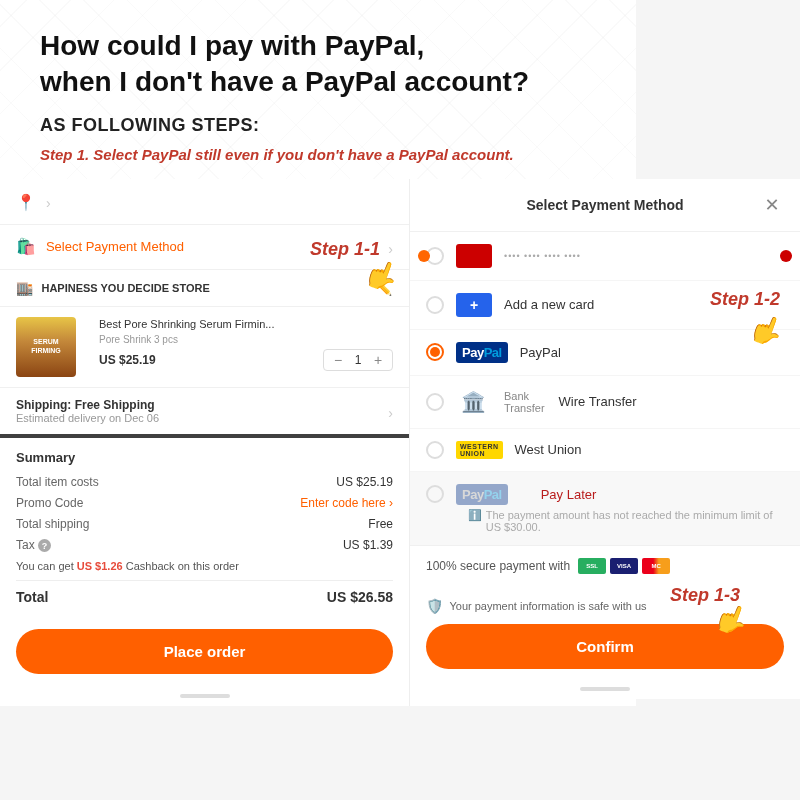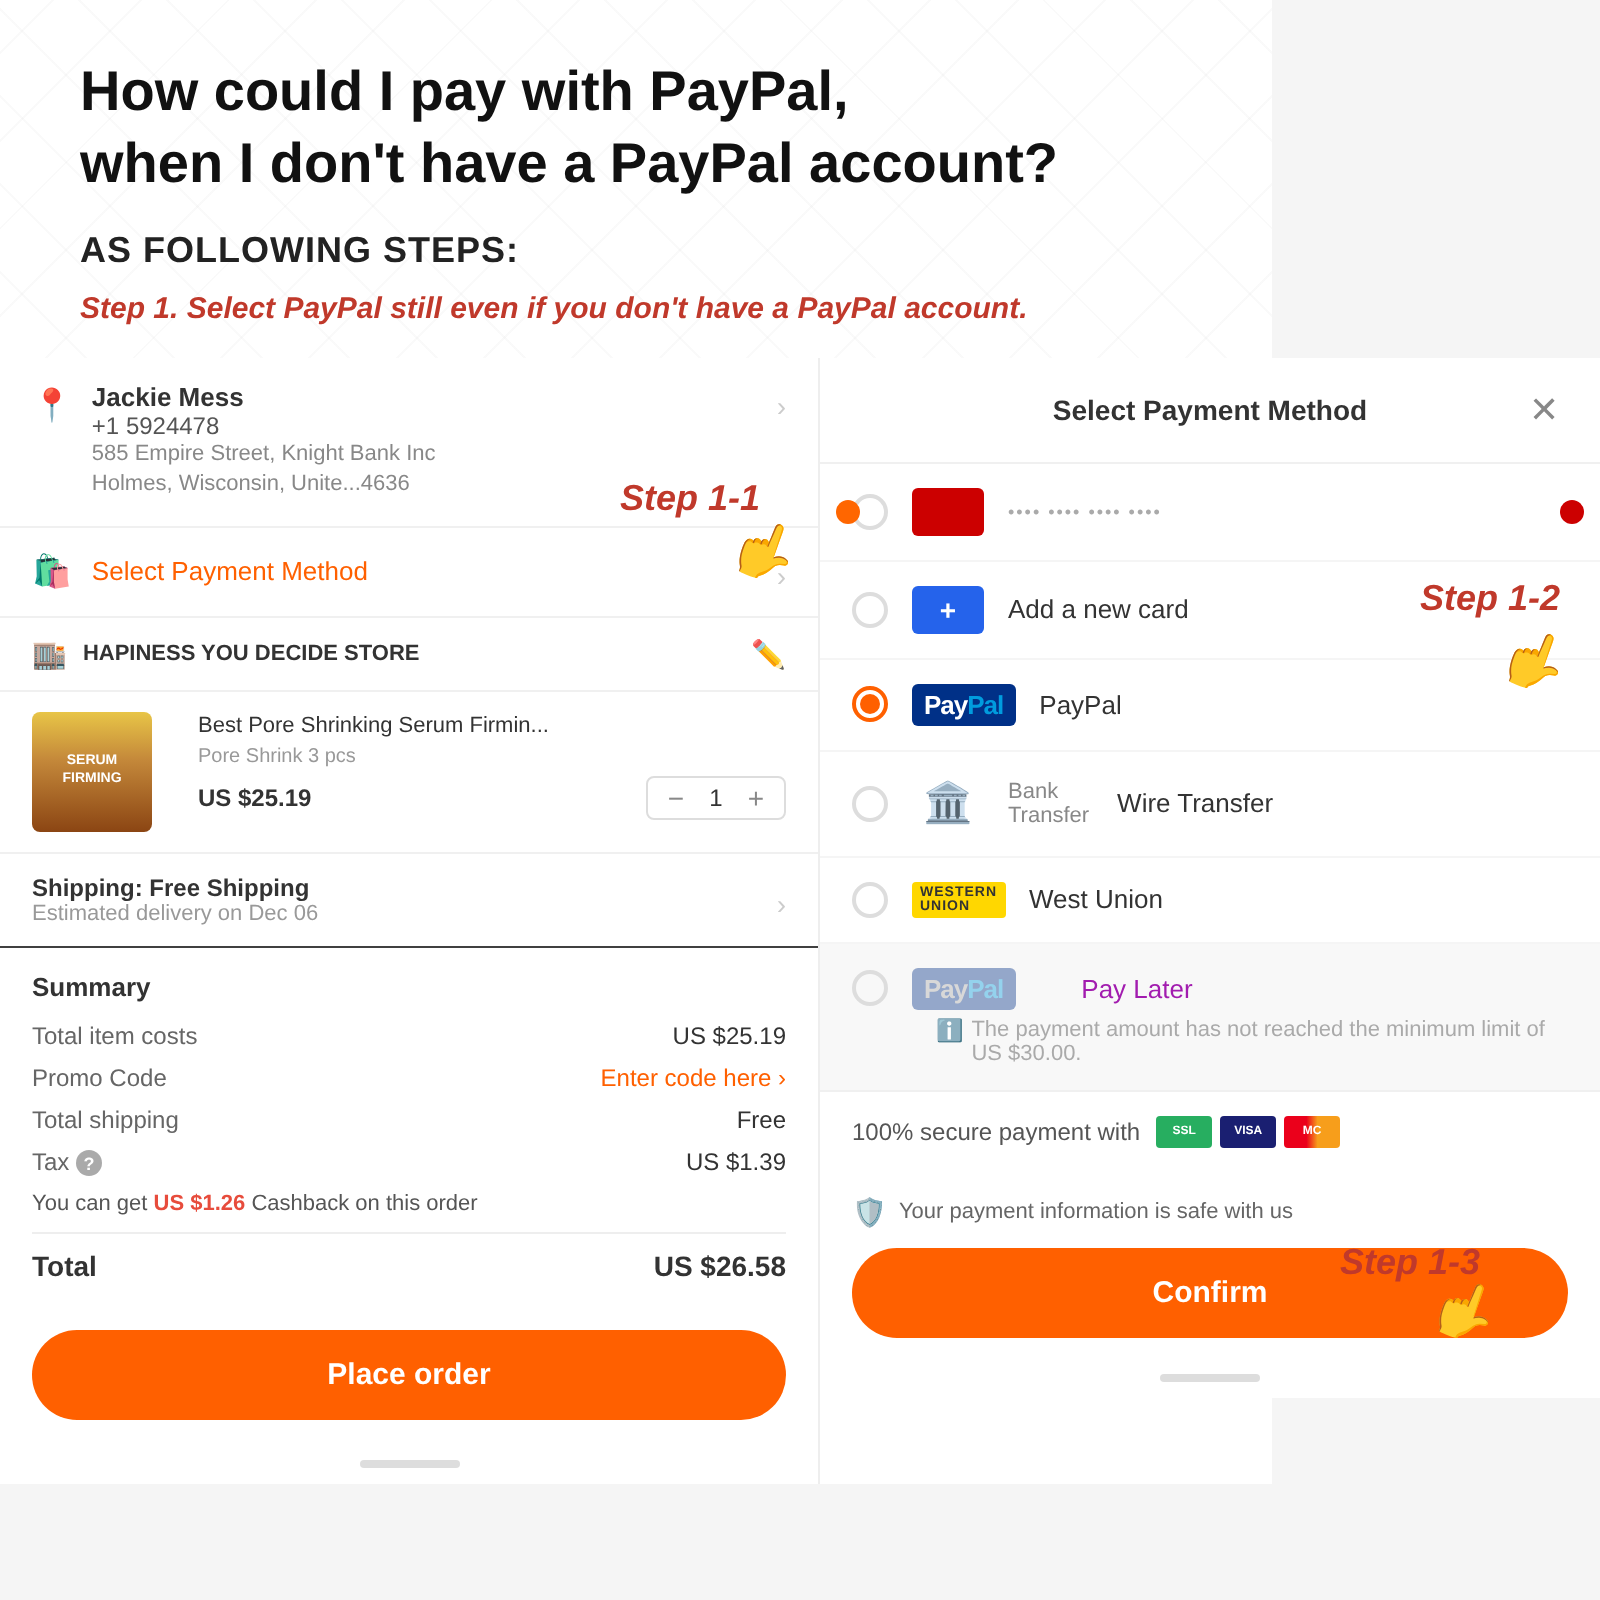--- a/index.html
+++ b/index.html
@@ -640,12 +640,6 @@
         
         <div class="checkout-section">
           <span class="section-icon">📍</span>
-          <div class="section-content">
-            <div class="address-name">Jackie Mess</div>
-            <div class="address-phone">+1 5924478</div>
-            <div class="address-text">585 Empire Street, Knight Bank Inc</div>
-            <div class="address-text">Holmes, Wisconsin, Unite...4636</div>
-          </div>
           <span class="section-arrow">›</span>
         </div>
 

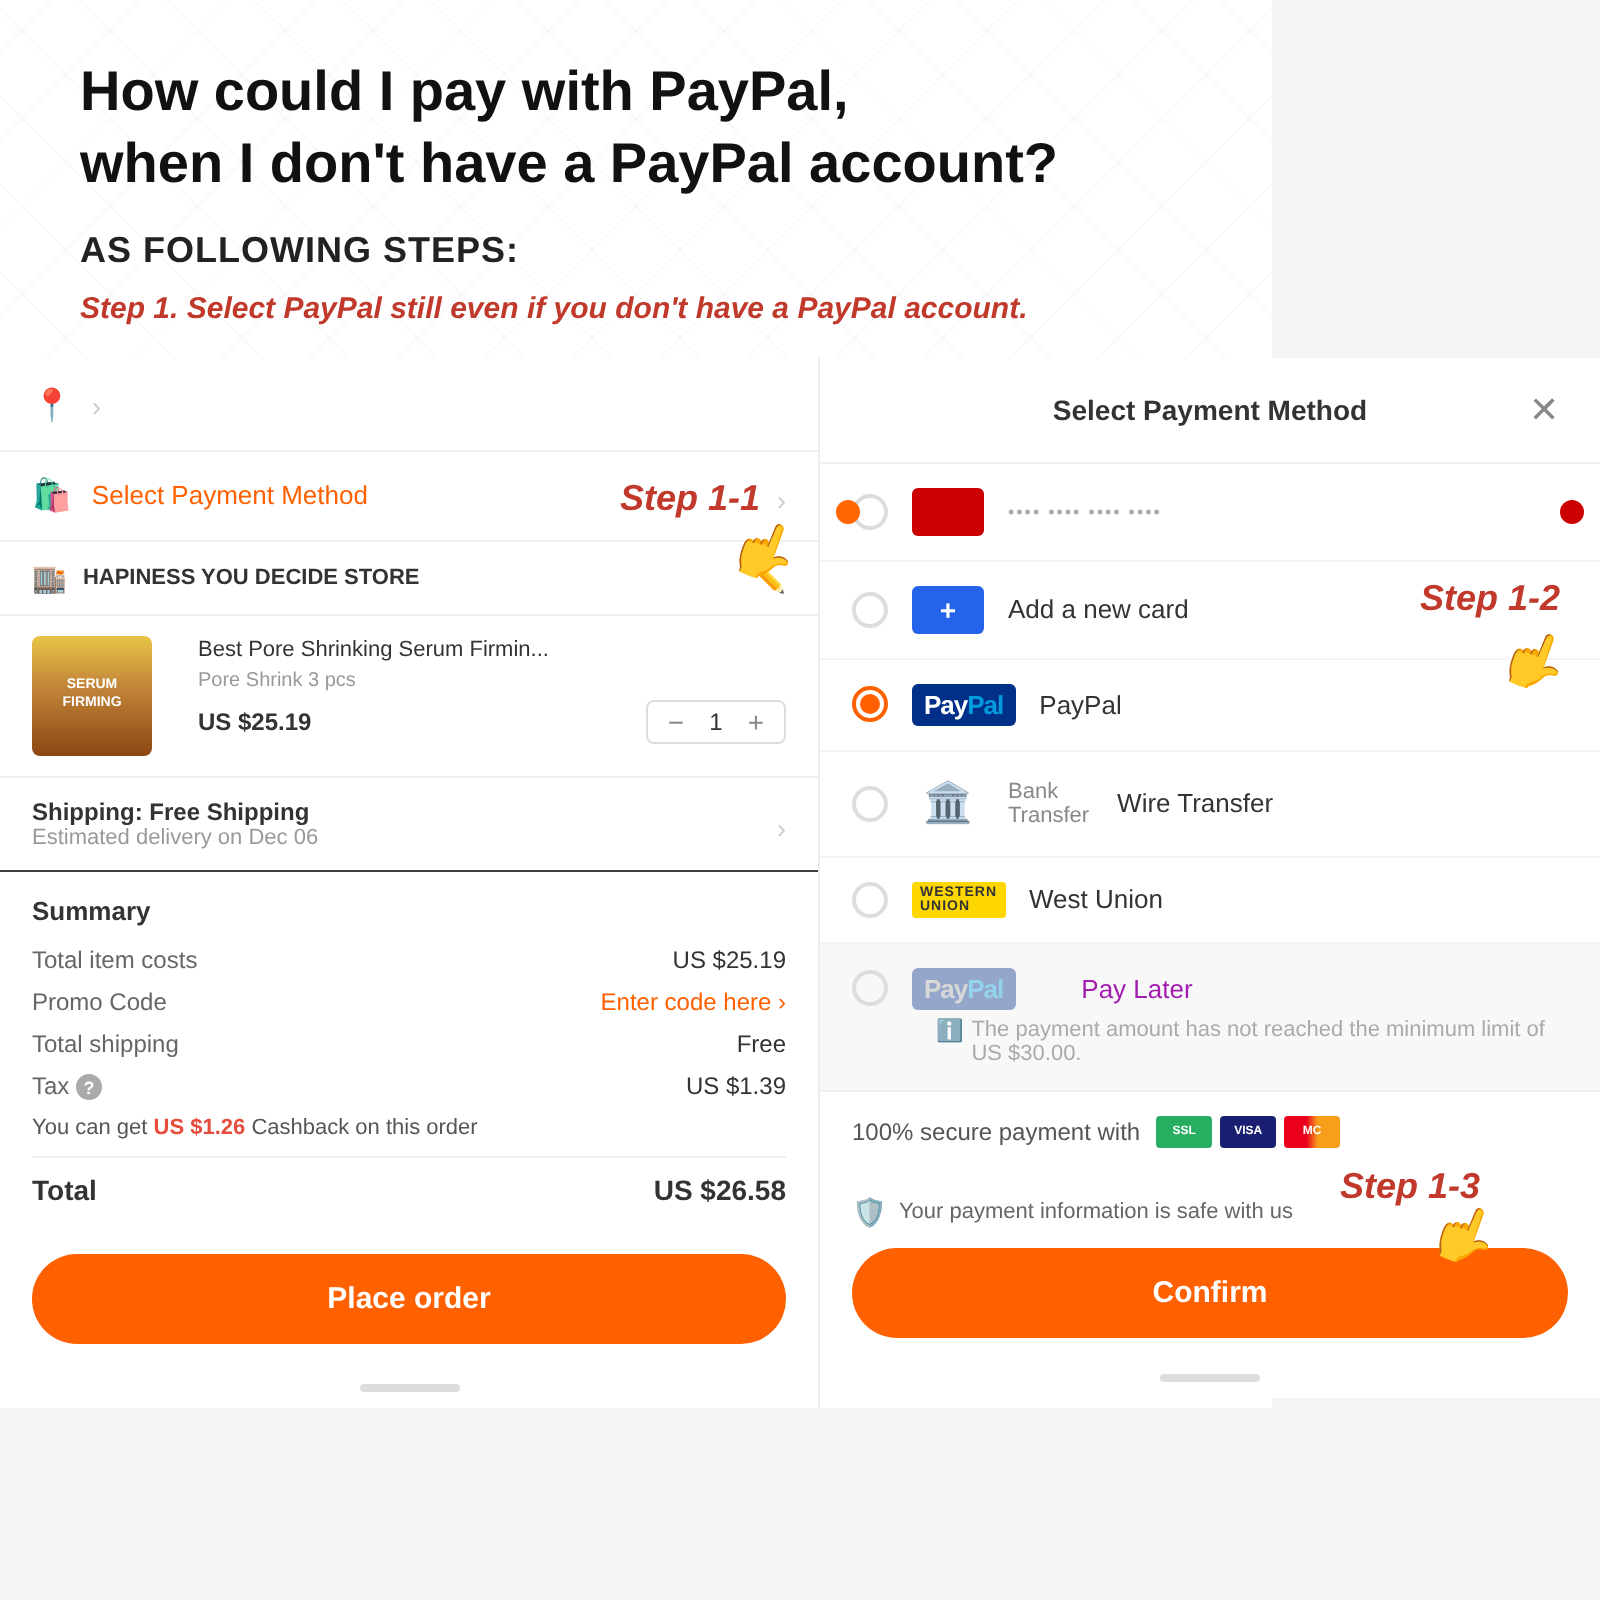--- a/index.html
+++ b/index.html
@@ -239,7 +239,7 @@
     
     .shipping-row {
       padding: 10px 16px;
-      border-bottom: 1px solid #404040;
+      border-bottom: 4px solid #404040;
       display: flex;
       align-items: center;
     }

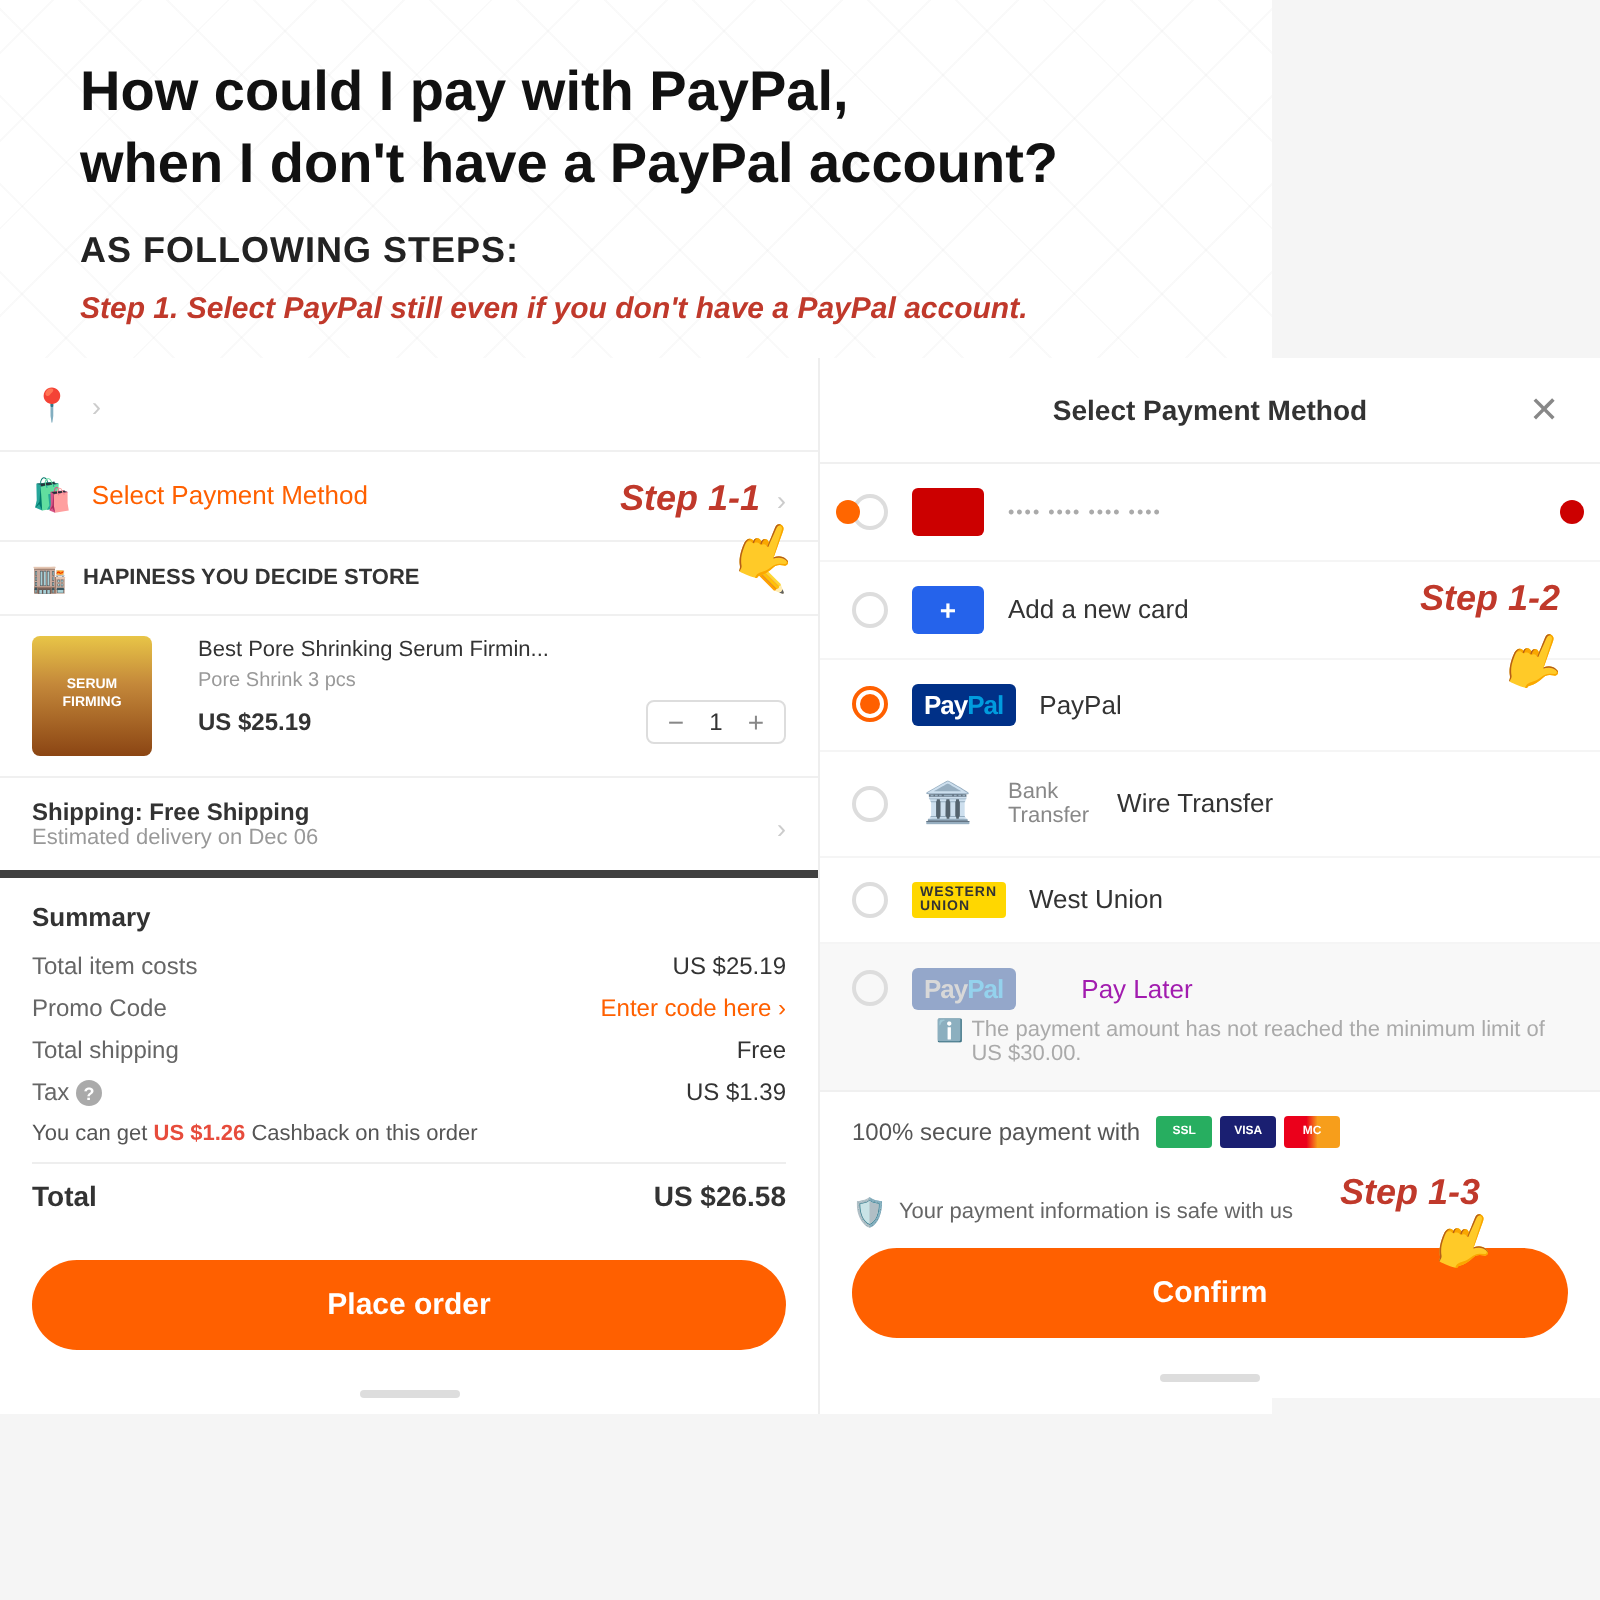--- a/index.html
+++ b/index.html
@@ -464,7 +464,7 @@
     }
     .pay-later-title {
       font-size: 13px;
-      color: #a21caf;
+      color: #b91c1c;
       padding-left: 21px;
     }
     .pay-later-note {

